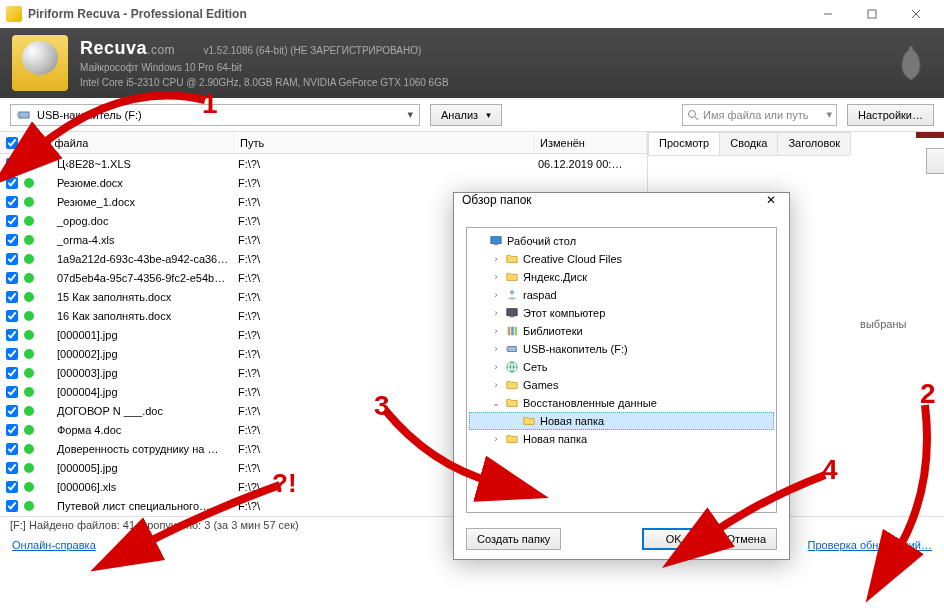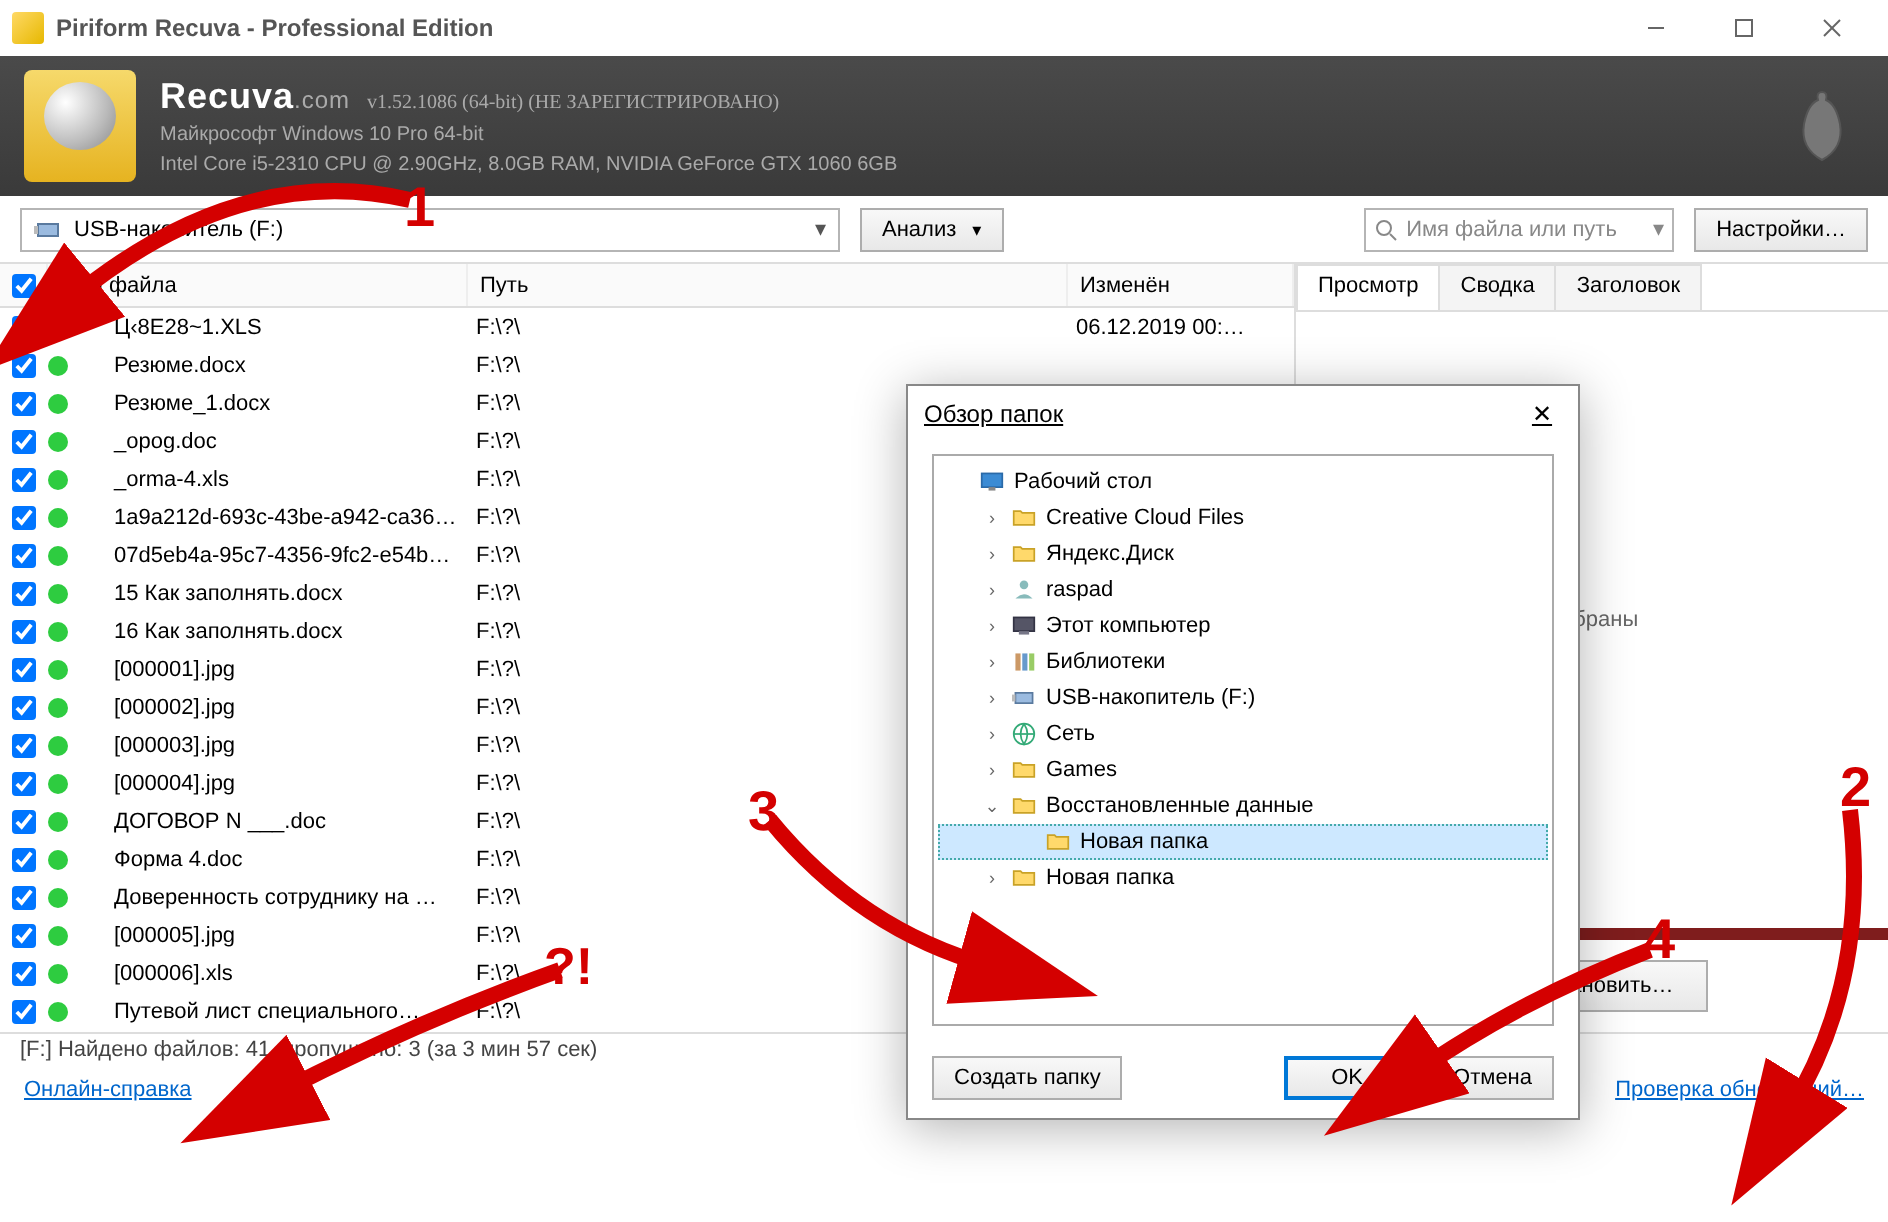--- a/index.html
+++ b/index.html
@@ -109,7 +109,7 @@
   <div class="logo-box"></div>
   <div>
     <div><span class="brand"><span>Recuva</span><small>.com</small></span>
-      <span class="meta" style="margin-left:4px;font-family:Liberation Serif, serif;">v1.52.1086 (64-bit) (НЕ ЗАРЕГИСТРИРОВАНО)</span></div>
+      <span class="meta" style="margin-left:24px;">v1.52.1086 (64-bit) (НЕ ЗАРЕГИСТРИРОВАНО)</span></div>
     <div class="meta">Майкрософт Windows 10 Pro 64-bit</div>
     <div class="meta">Intel Core i5-2310 CPU @ 2.90GHz, 8.0GB RAM, NVIDIA GeForce GTX 1060 6GB</div>
   </div>

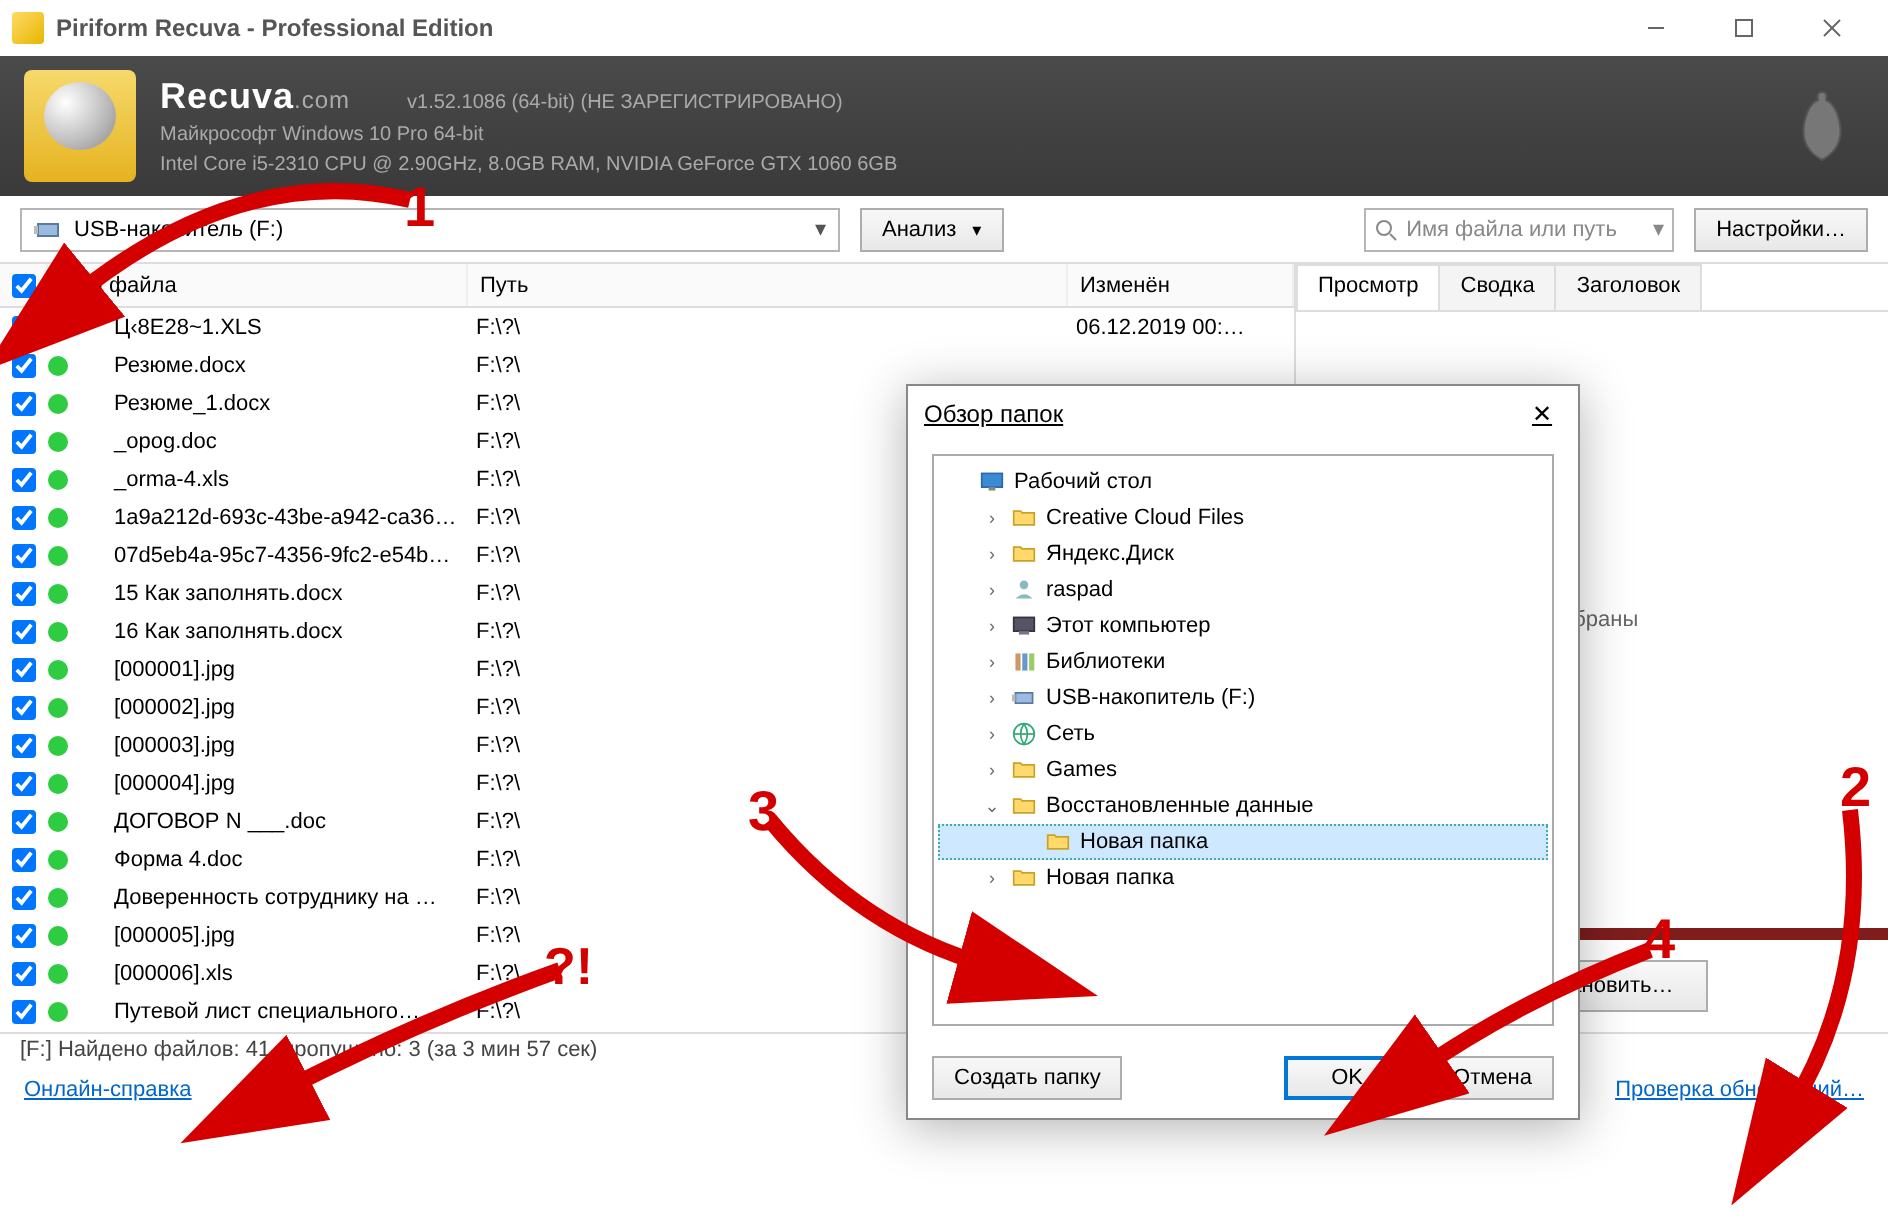--- a/index.html
+++ b/index.html
@@ -47,7 +47,7 @@
 .dot { width:10px; height:10px; border-radius:50%; background:#2ecc40; flex-shrink:0; }
 input[type=checkbox] { width:12px; height:12px; }
 
-.side { width: 296px; display:flex; flex-direction:column; }
+.side { width: 296px; display:flex; }
 .tabs { height:24px; display:flex; font-size:11px; border-bottom:1px solid #ddd; }
 .tab { padding:4px 10px; border:1px solid #ddd; border-bottom:none; background:#f4f4f4; margin-right:-1px; cursor:pointer; }
 .tab.active { background:#fff; }

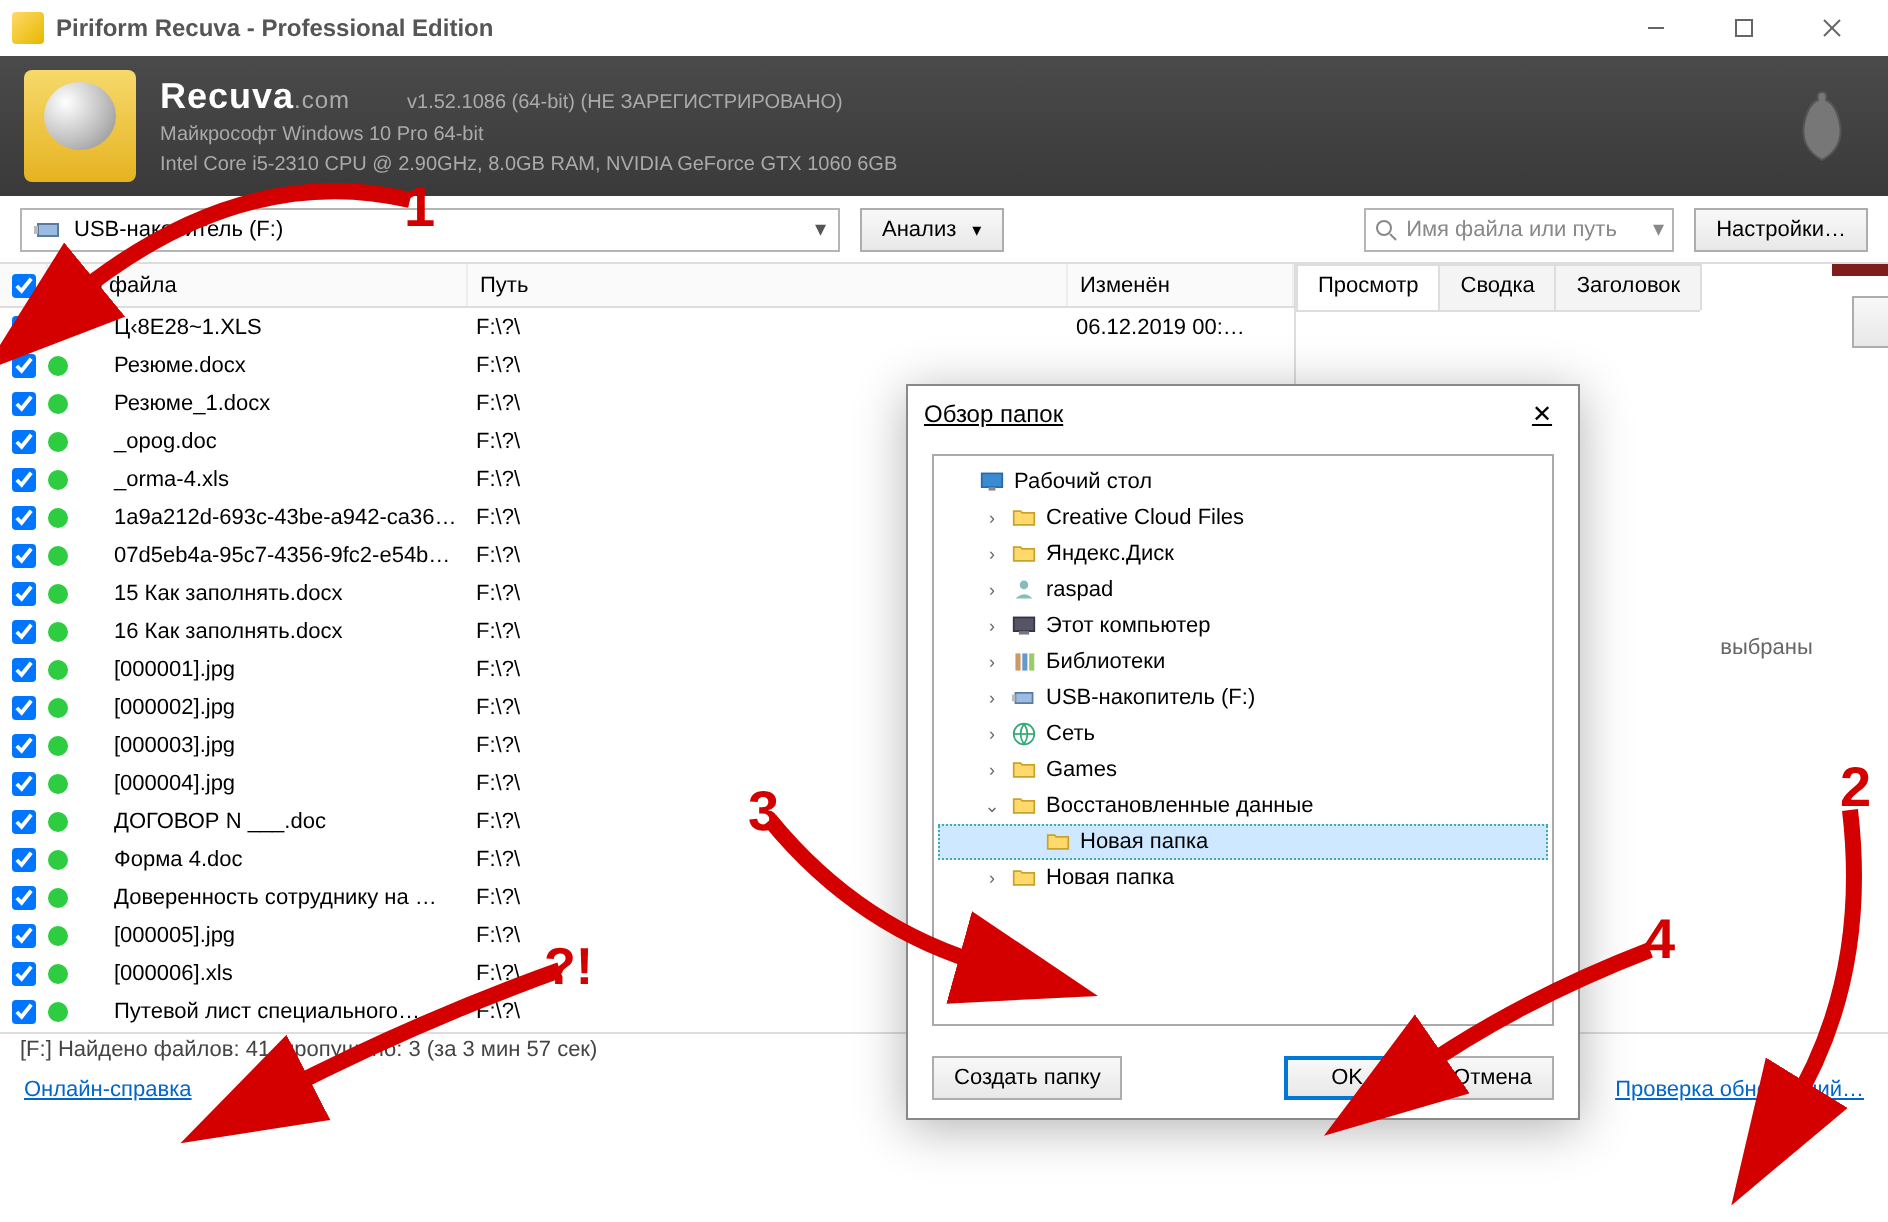--- a/index.html
+++ b/index.html
@@ -60,7 +60,7 @@
 
 
 .dialog { position:absolute; left:453px; top:192px; width:337px; height:368px; background:#fff; border:1px solid #888; box-shadow:0 4px 24px rgba(0,0,0,.3); display:flex; flex-direction:column; font-size:11px; }
-.dlg-title { height:28px; display:flex; align-items:center; padding:0 8px; font-size:12px;text-decoration:underline; }
+.dlg-title { height:28px; display:flex; align-items:flex-start; padding:0 8px; font-size:12px; }
 .dlg-title .x { margin-left:auto; width:20px; text-align:center; cursor:pointer; }
 .dlg-msg { padding:10px 14px 6px; font-size:11px; }
 .tree { flex:1; margin:6px 12px; border:1px solid #aaa; overflow-y:auto; padding:4px 2px; }

